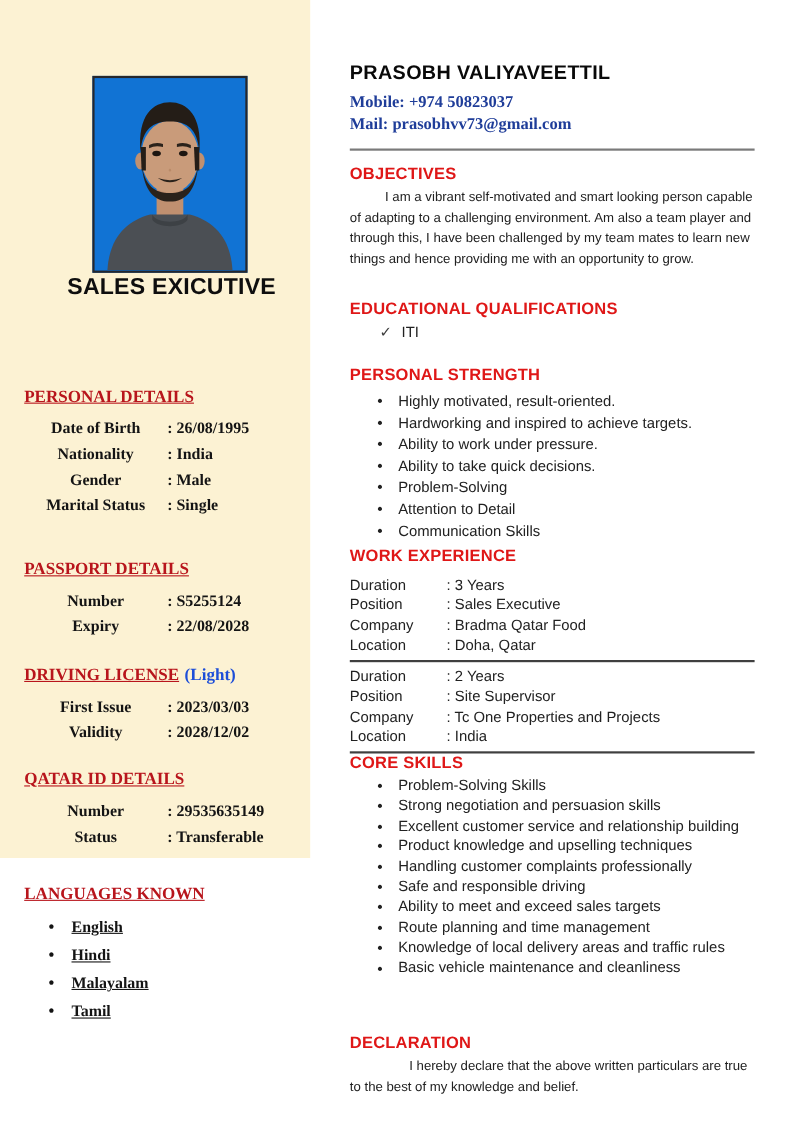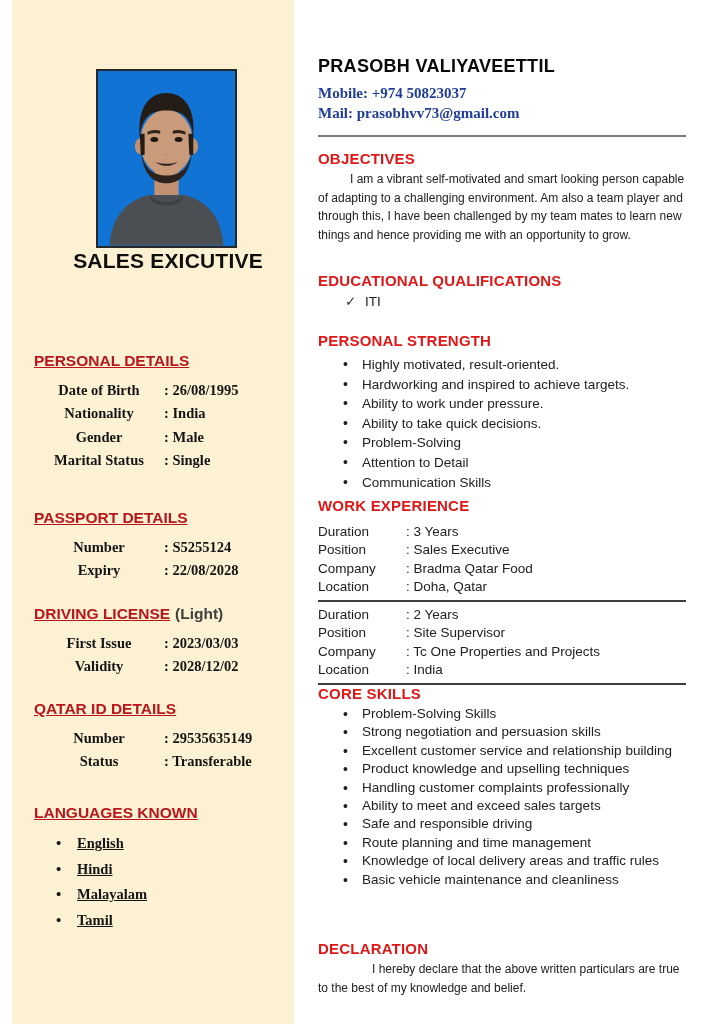--- a/index.html
+++ b/index.html
@@ -17,8 +17,8 @@
   
   .sidebar {
     position: absolute;
-    left: 12px; top: 0;
-    width: 282px; height: 1024px;
+    left: 0; top: 0;
+    width: 282px; height: 780px;
     background: #fcf2d3;
   }
   .photo {

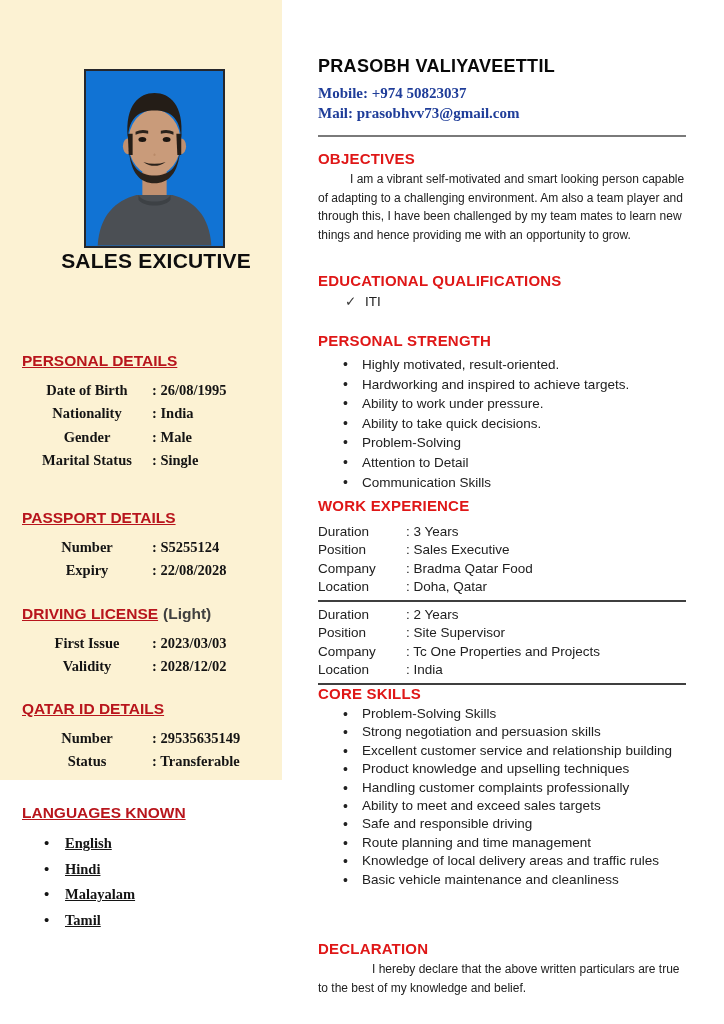--- a/index.html
+++ b/index.html
@@ -42,7 +42,7 @@
   }
   .side-sec { position: absolute; left: 22px; width: 248px; }
   .side-heading {
-    font-family: Liberation Sans, sans-serif;
+    font-family: Liberation Serif, serif;
     font-size: 15.5px;
     font-weight: bold;
     color: #b8151c;

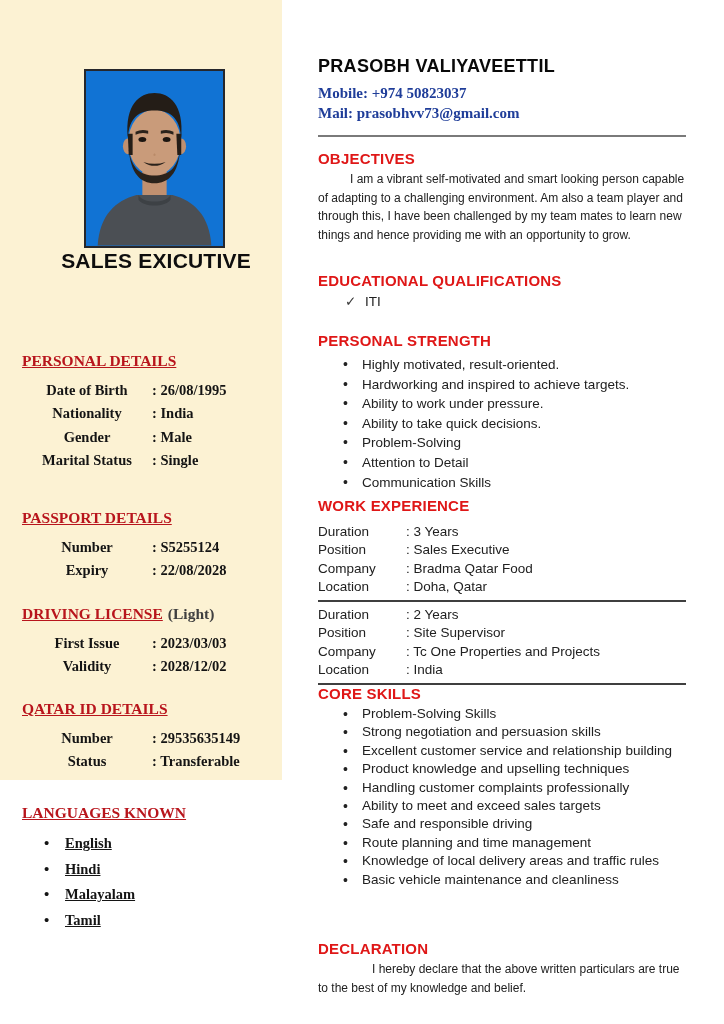--- a/index.html
+++ b/index.html
@@ -49,7 +49,7 @@
     margin-bottom: 9px;
   }
   .side-heading .uline { text-decoration: underline; }
-  .side-heading .suffix { color: #404040; text-decoration: none; margin-left: 5px; }
+  .side-heading .suffix { color: #1d4ed8; text-decoration: none; margin-left: 5px; }
   .srow {
     display: flex;
     font-family: "Liberation Serif", serif;

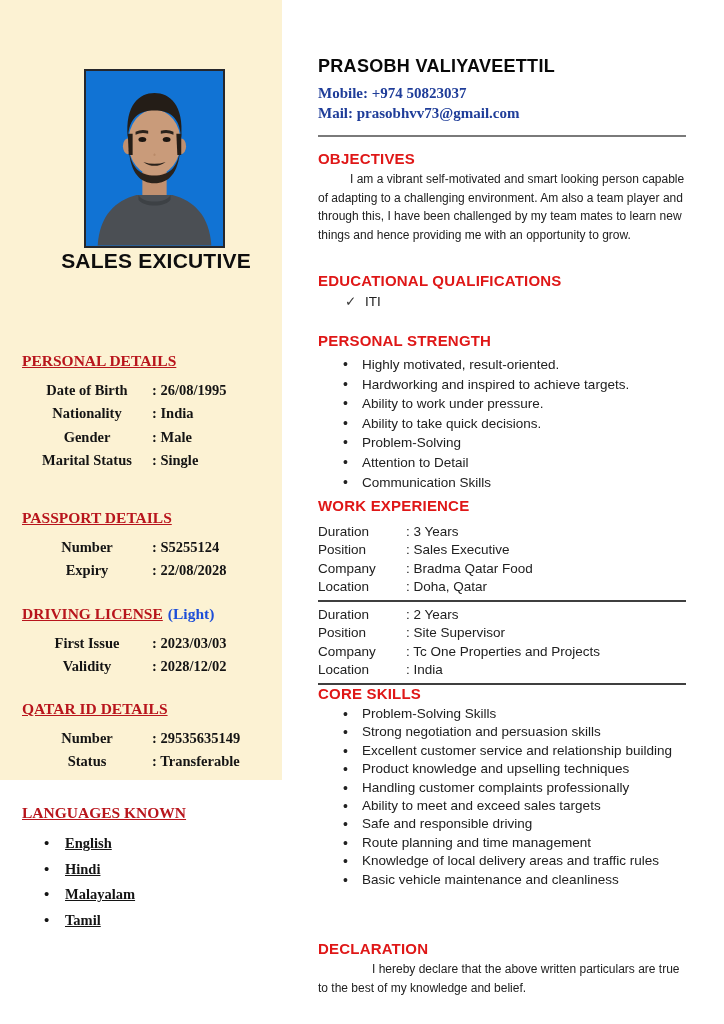--- a/index.html
+++ b/index.html
@@ -348,8 +348,8 @@
         <li>Excellent customer service and relationship building</li>
         <li>Product knowledge and upselling techniques</li>
         <li>Handling customer complaints professionally</li>
+        <li>Safe and responsible driving</li>
         <li>Ability to meet and exceed sales targets</li>
-        <li>Safe and responsible driving</li>
         <li>Route planning and time management</li>
         <li>Knowledge of local delivery areas and traffic rules</li>
         <li>Basic vehicle maintenance and cleanliness</li>

